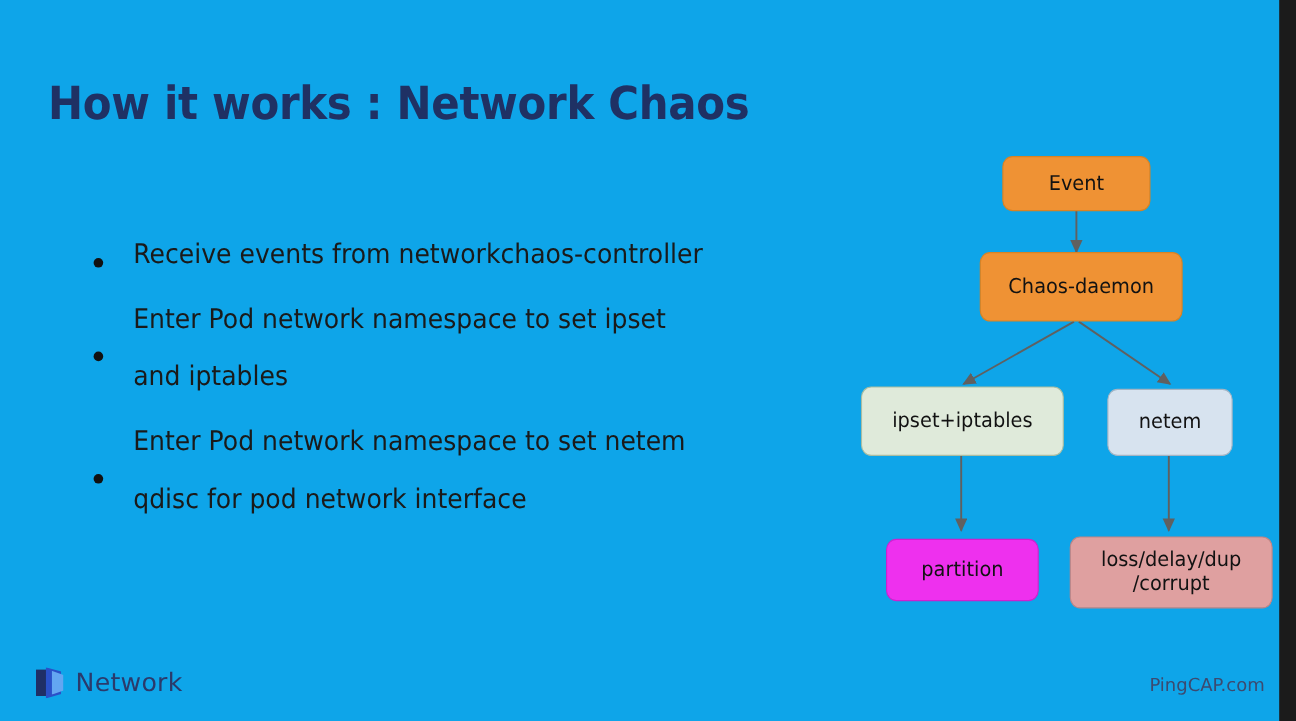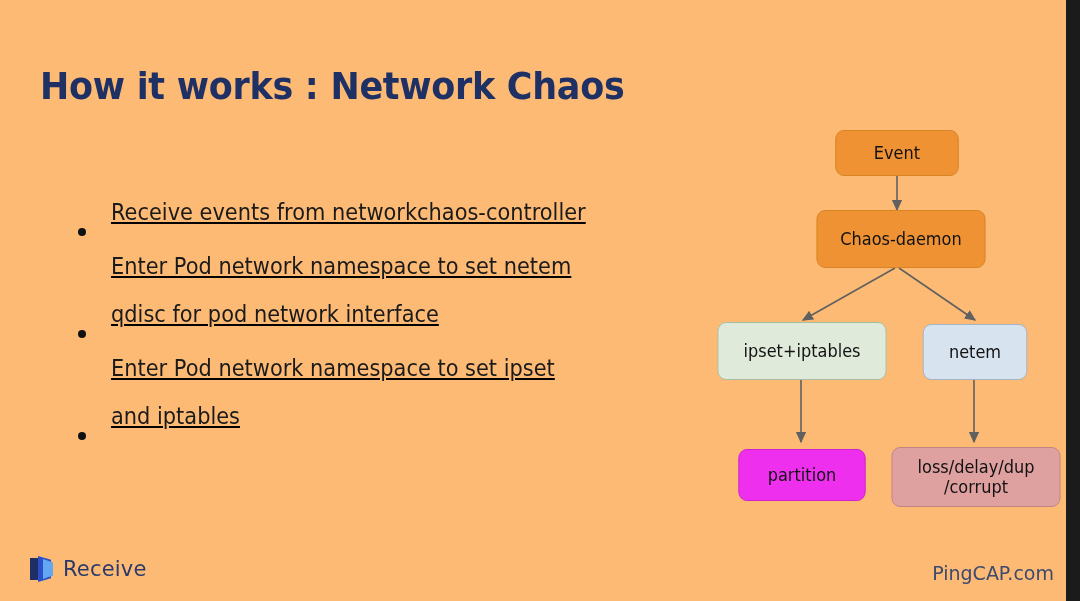--- a/index.html
+++ b/index.html
@@ -12,7 +12,7 @@
   #slide {
     position:relative;
     width:1080px; height:601px;
-    background:#fdba74;
+    background:#0ea5e9;
   }
   
   #right-band {

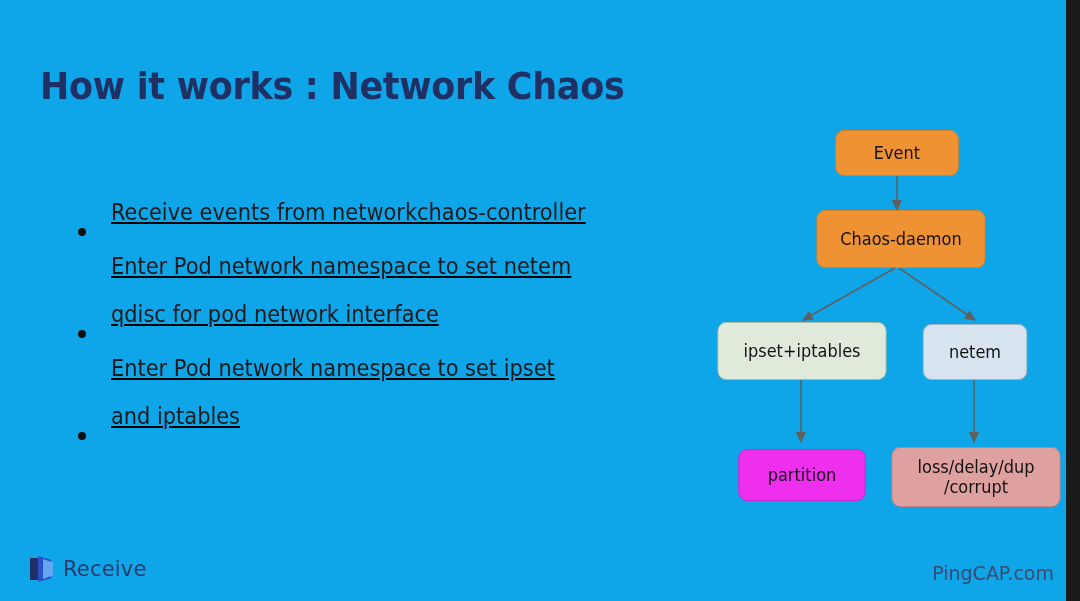--- a/index.html
+++ b/index.html
@@ -43,9 +43,8 @@
   }
   .bullet-row {
     display:flex;
-    align-items:flex-end;
+    align-items:center;
     margin-bottom:6px;
-    text-decoration:underline;
   }
   .bullet-dot {
     flex:0 0 auto;

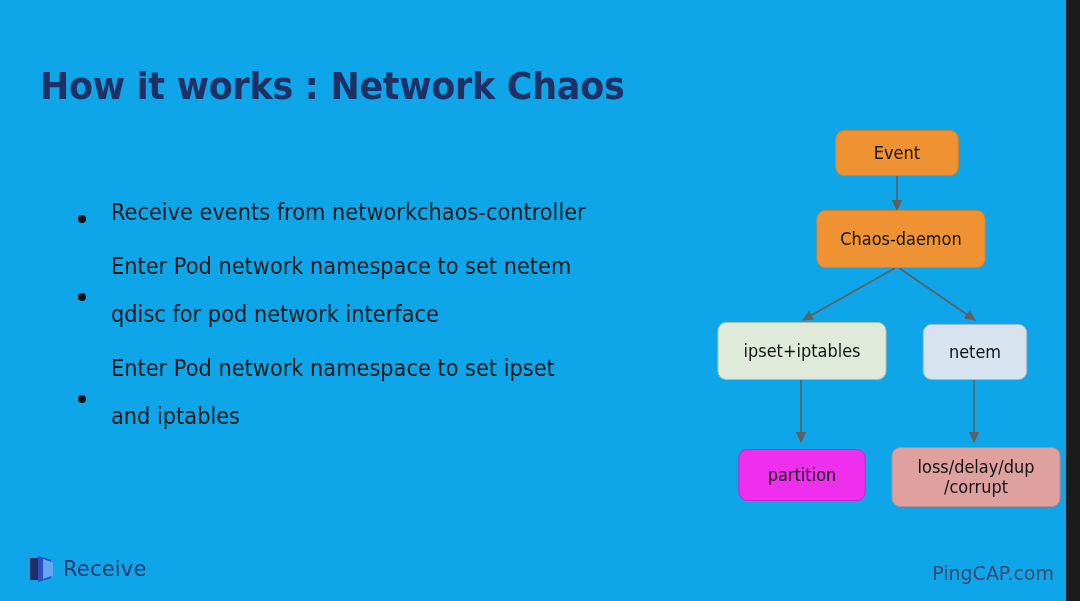--- a/index.html
+++ b/index.html
@@ -155,14 +155,14 @@
 
     <div class="bullet-row two-line">
       <span class="bullet-dot"></span>
+      <span class="bullet-text">Enter Pod network namespace to set ipset
+and iptables</span>
+    </div>
+
+    <div class="bullet-row two-line">
+      <span class="bullet-dot"></span>
       <span class="bullet-text">Enter Pod network namespace to set netem
 qdisc for pod network interface</span>
-    </div>
-
-    <div class="bullet-row two-line">
-      <span class="bullet-dot"></span>
-      <span class="bullet-text">Enter Pod network namespace to set ipset
-and iptables</span>
     </div>
 
   </div>

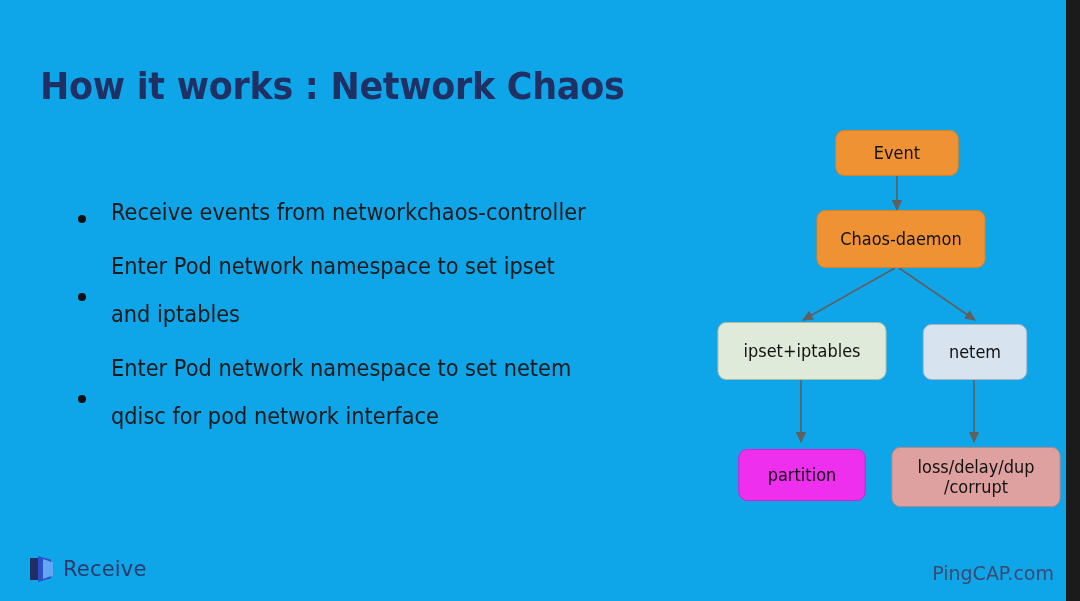--- a/index.html
+++ b/index.html
@@ -208,7 +208,7 @@
       <span class="logo-mid"></span>
       <span class="logo-light"></span>
     </span>
-    <span class="logo-word">Receive</span>
+    <span class="logo-word">Network</span>
   </div>
 
   <div id="footer-url">PingCAP.com</div>

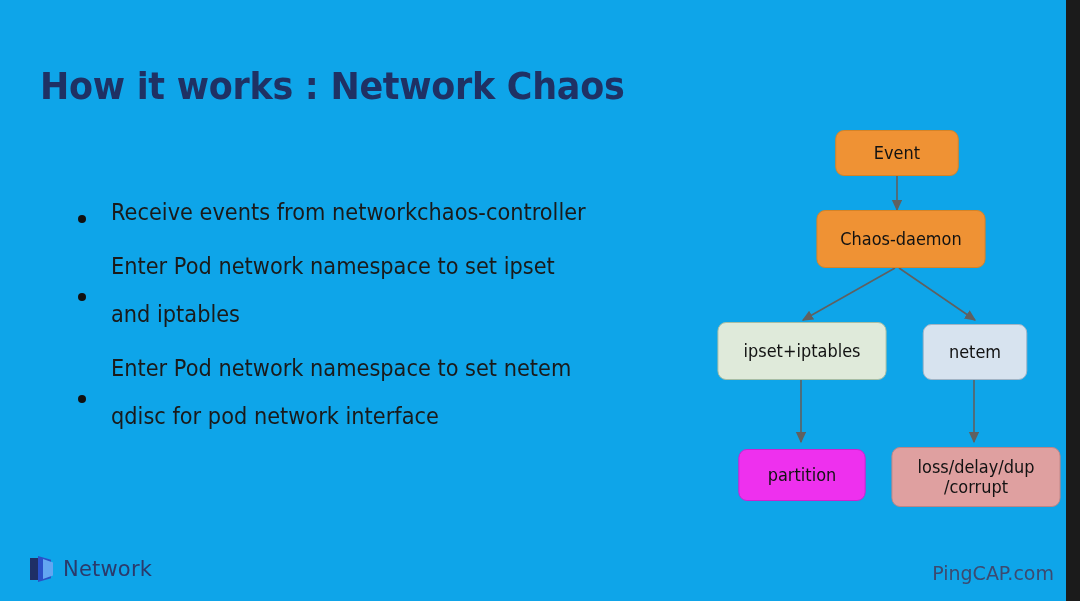--- a/index.html
+++ b/index.html
@@ -134,7 +134,7 @@
     position:absolute;
     right:26px; top:562px;
     font-family:"DejaVu Sans", sans-serif;
-    font-size:19px;
+    font-size:15px;
     color:#3c4a70;
   }
 </style>

